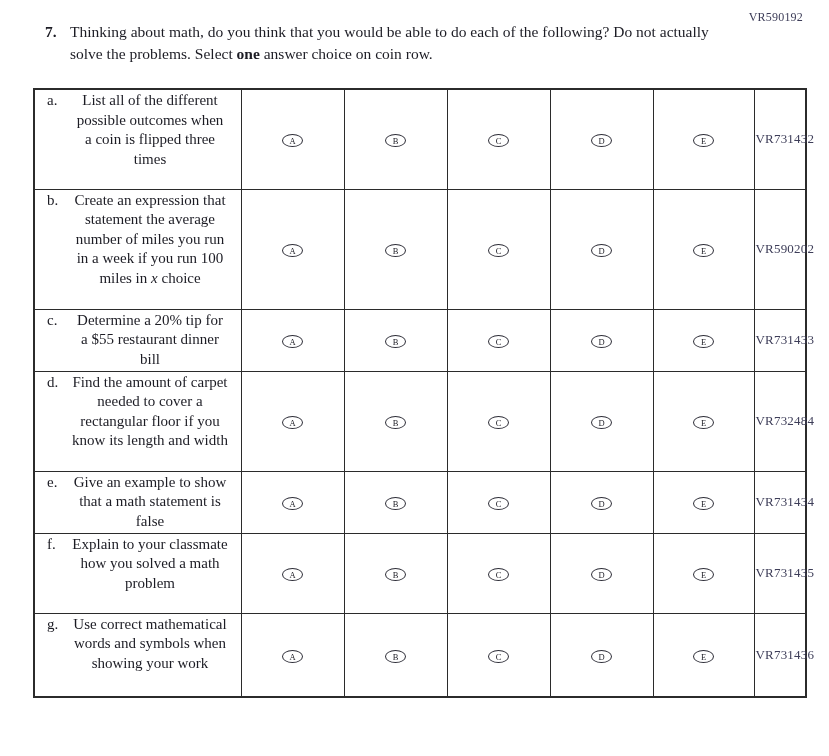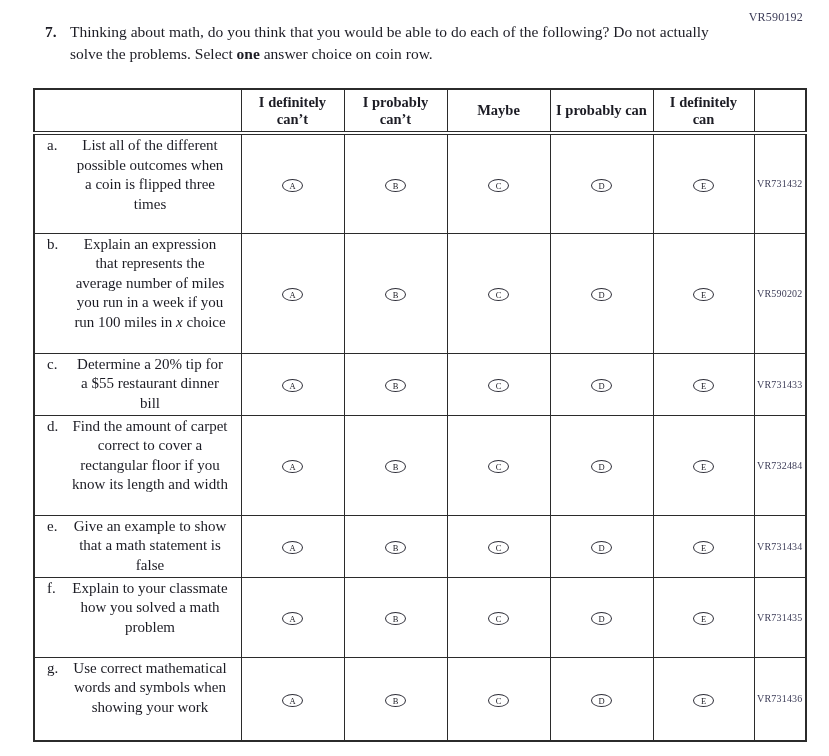--- a/index.html
+++ b/index.html
@@ -110,15 +110,6 @@
   </colgroup>
 
   <tbody>
-      <tr class="head-row" style="height:44px">
-    <th></th>
-    <th>I definitely can’t</th>
-    <th>I probably can’t</th>
-    <th>Maybe</th>
-    <th>I probably can</th>
-    <th>I definitely can</th>
-    <th></th>
-  </tr>
 
   <tr style="height:100px">
     <td class="stem">

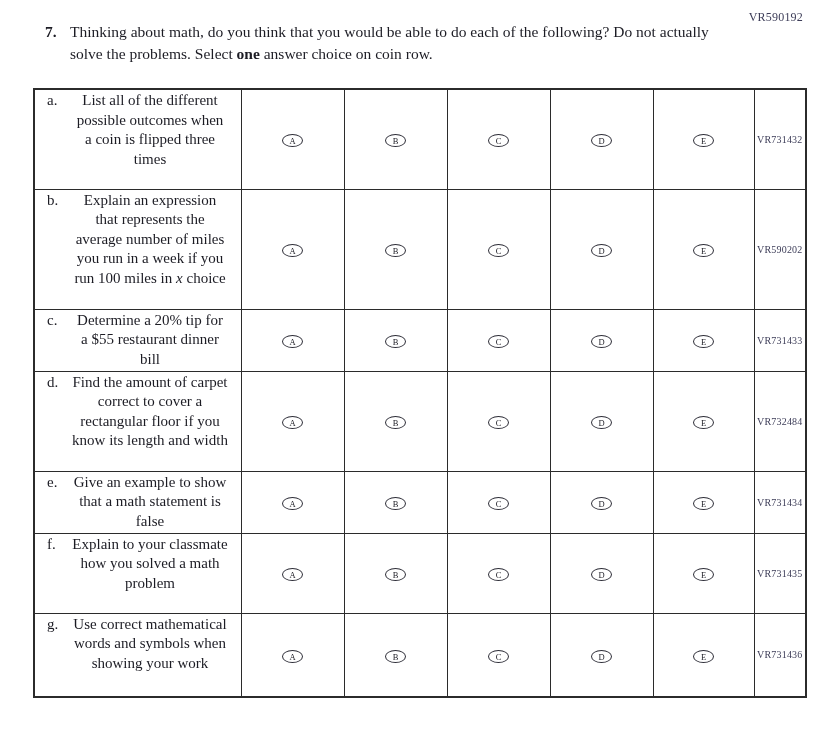--- a/index.html
+++ b/index.html
@@ -82,7 +82,7 @@
   td.code {
     text-align: center;
     vertical-align: middle;
-    font-size: 10px;
+    font-size: 13px;
     color: #3d3d58;
     padding: 0 1px;
     letter-spacing: 0.2px;

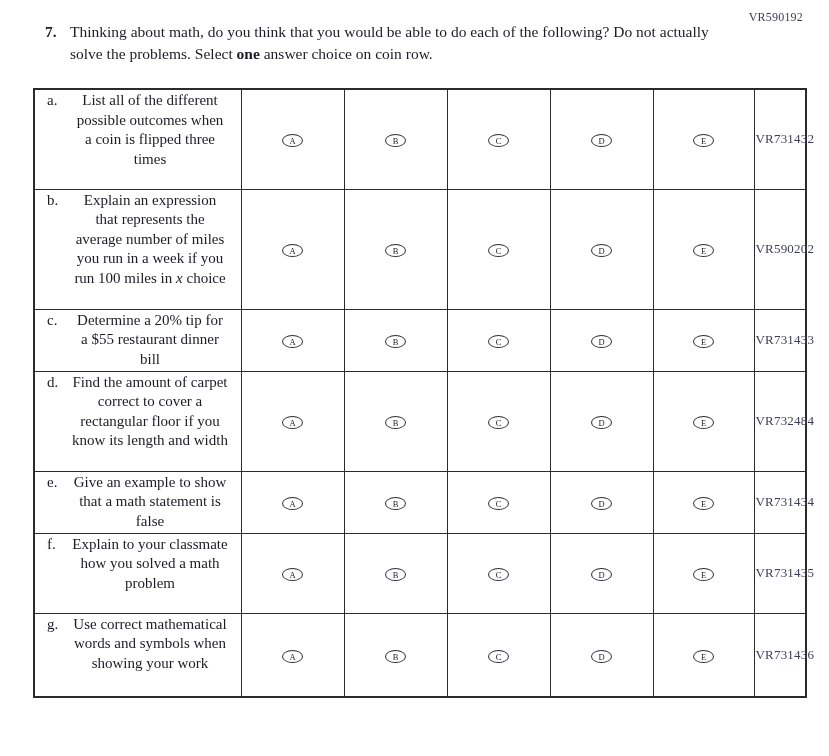--- a/index.html
+++ b/index.html
@@ -130,7 +130,7 @@
     <td class="stem">
       <div class="stem-inner">
         <span class="row-letter">b.</span>
-        <span class="row-text"><span>Explain an expression that represents the average number of miles you run in a week if you run 100 miles in </span><i>x</i><span> choice</span></span>
+        <span class="row-text"><span>Create an expression that statement the average number of miles you run in a week if you run 100 miles in </span><i>x</i><span> choice</span></span>
       </div>
     </td>
     <td class="opt"><span class="bubble">A</span></td>

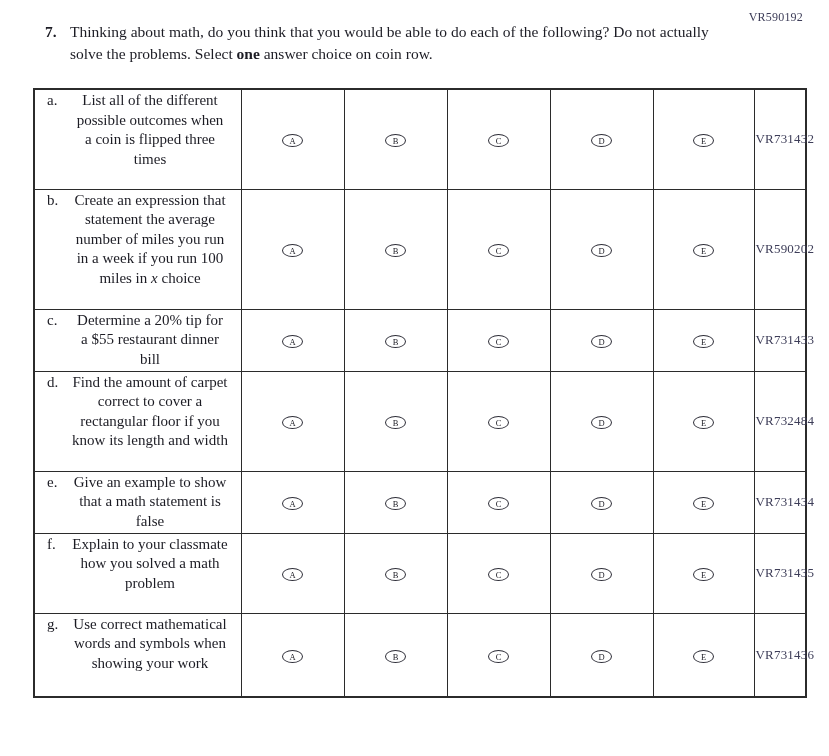--- a/index.html
+++ b/index.html
@@ -160,7 +160,7 @@
     <td class="stem">
       <div class="stem-inner">
         <span class="row-letter">d.</span>
-        <span class="row-text"><span>Find the amount of carpet correct to cover a rectangular floor if you know its length and width</span><i></i><span></span></span>
+        <span class="row-text"><span>Find the amount of carpet needed to cover a rectangular floor if you know its length and width</span><i></i><span></span></span>
       </div>
     </td>
     <td class="opt"><span class="bubble">A</span></td>

